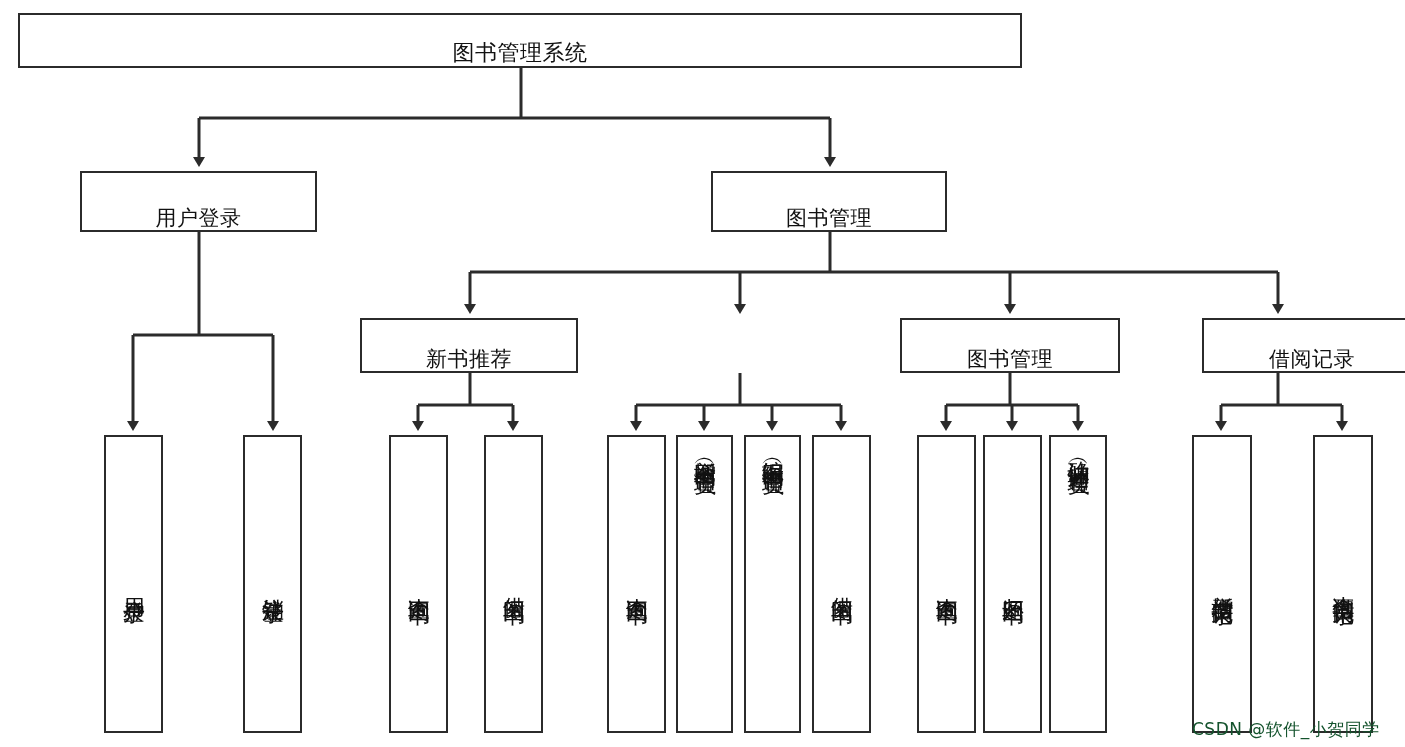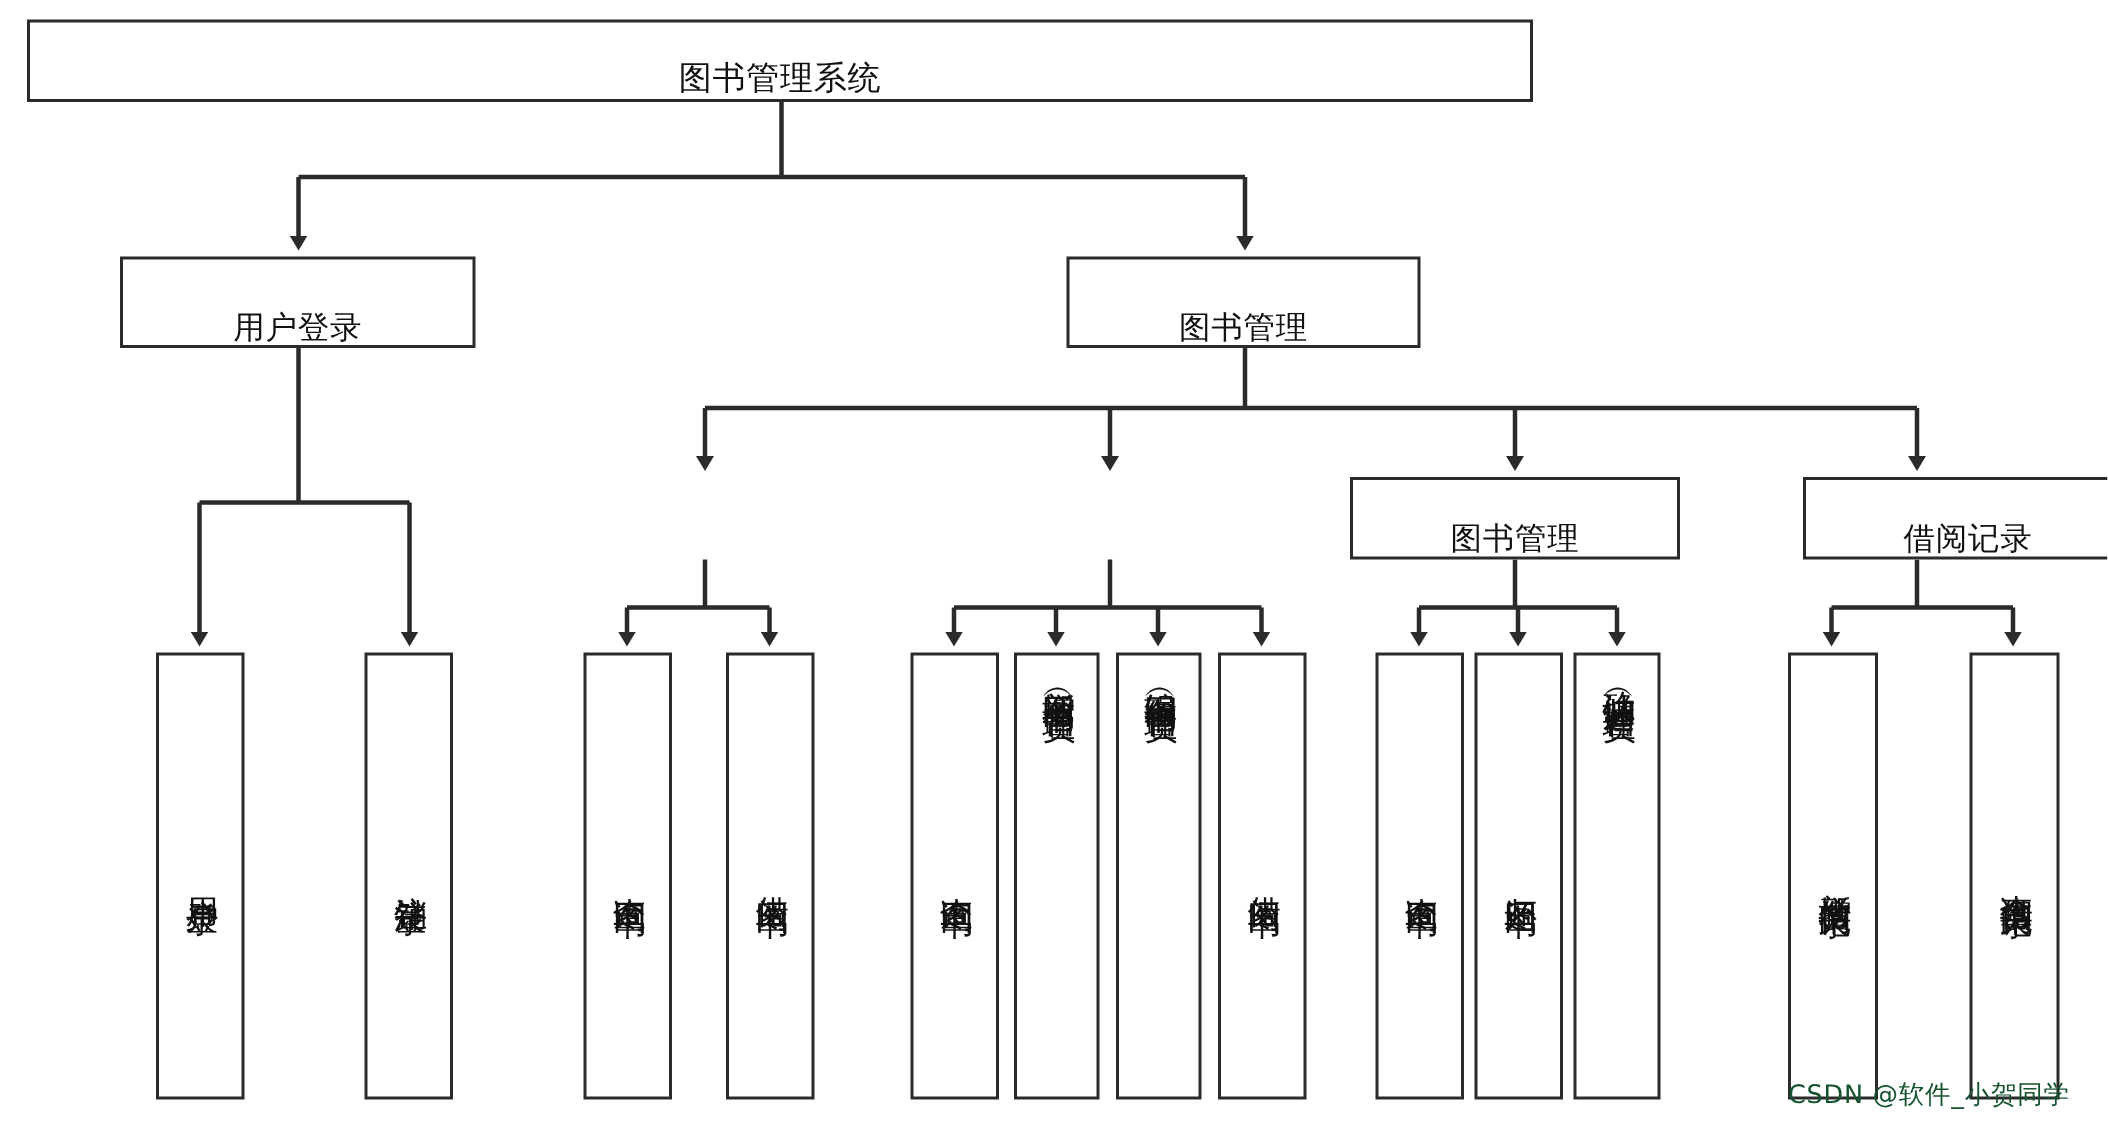--- a/index.html
+++ b/index.html
@@ -143,6 +143,9 @@
     <span class="node-label">图书管理</span>
   </div>
 
+  <div class="node horizontal" style="left:360px; top:318px; width:218px; height:55px;">
+    <span class="node-label">新书推荐</span>
+  </div>
   <div class="node horizontal" style="left:900px; top:318px; width:220px; height:55px;">
     <span class="node-label">图书管理</span>
   </div>

